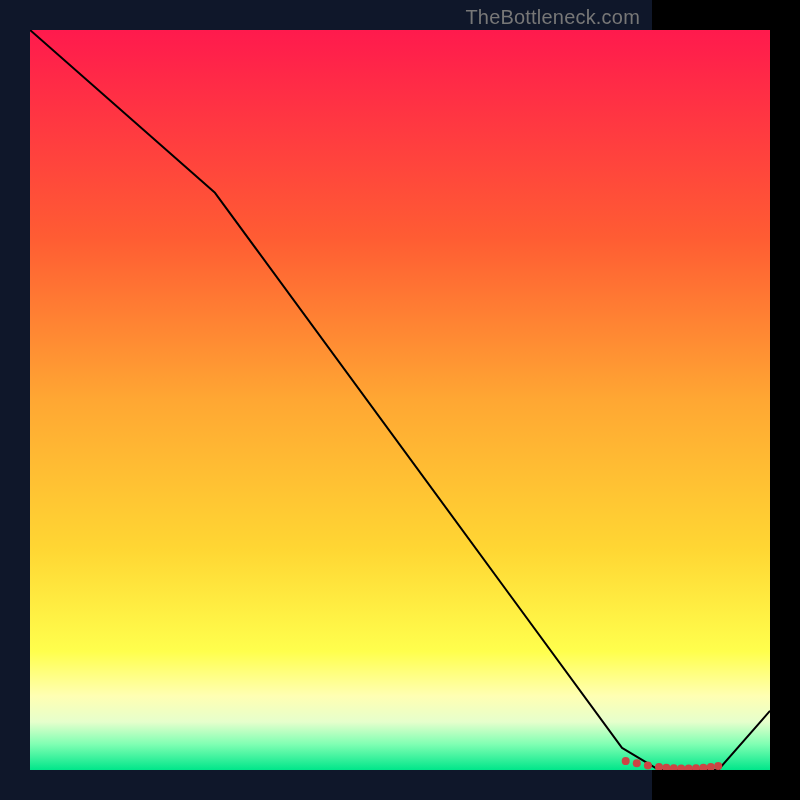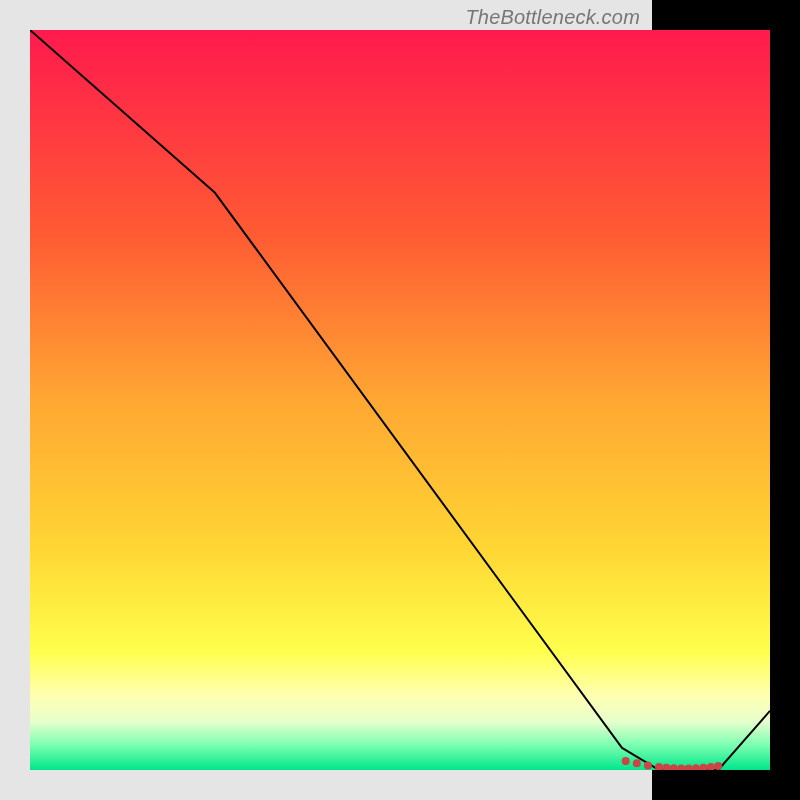--- a/index.html
+++ b/index.html
@@ -15,8 +15,7 @@
     position: relative;
     width: 652px;
     height: 800px;
-    background: #e5e5e5;
-    font-style: italic;
+    background: #0f172a;
   }
   .watermark {
     position: absolute;

